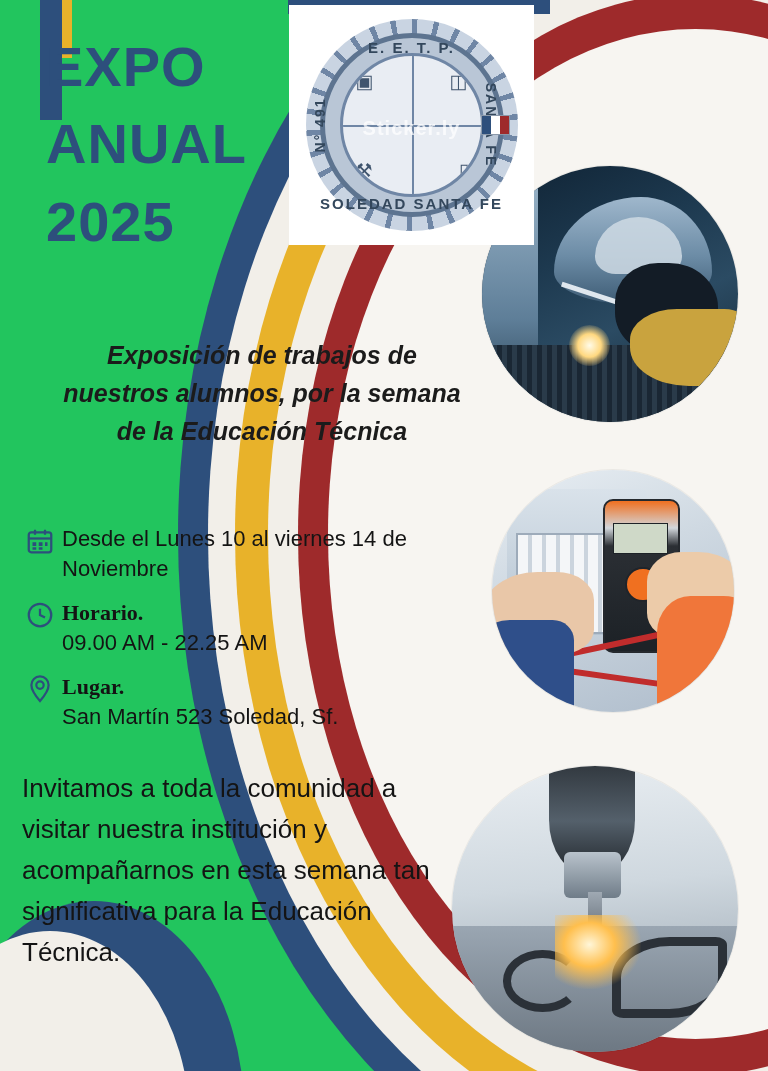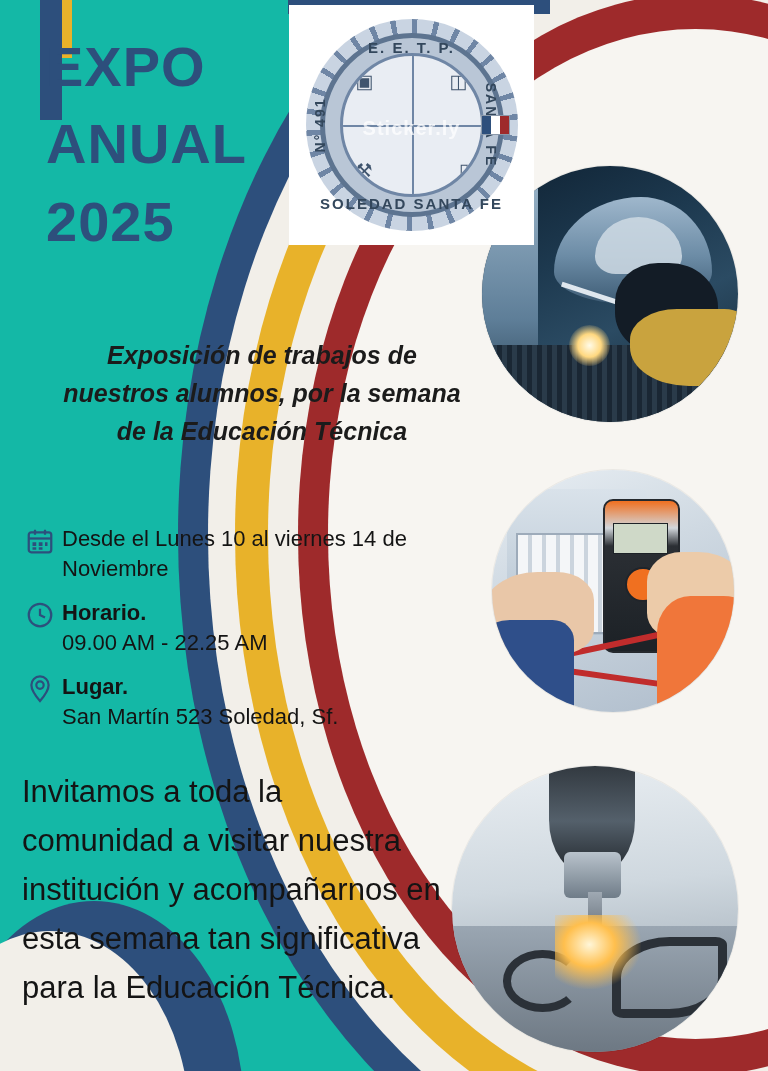--- a/index.html
+++ b/index.html
@@ -16,7 +16,7 @@
     width: 768px;
     height: 1071px;
     overflow: hidden;
-    background: #14b8a6;
+    background: #22c55e;
   }
 
   

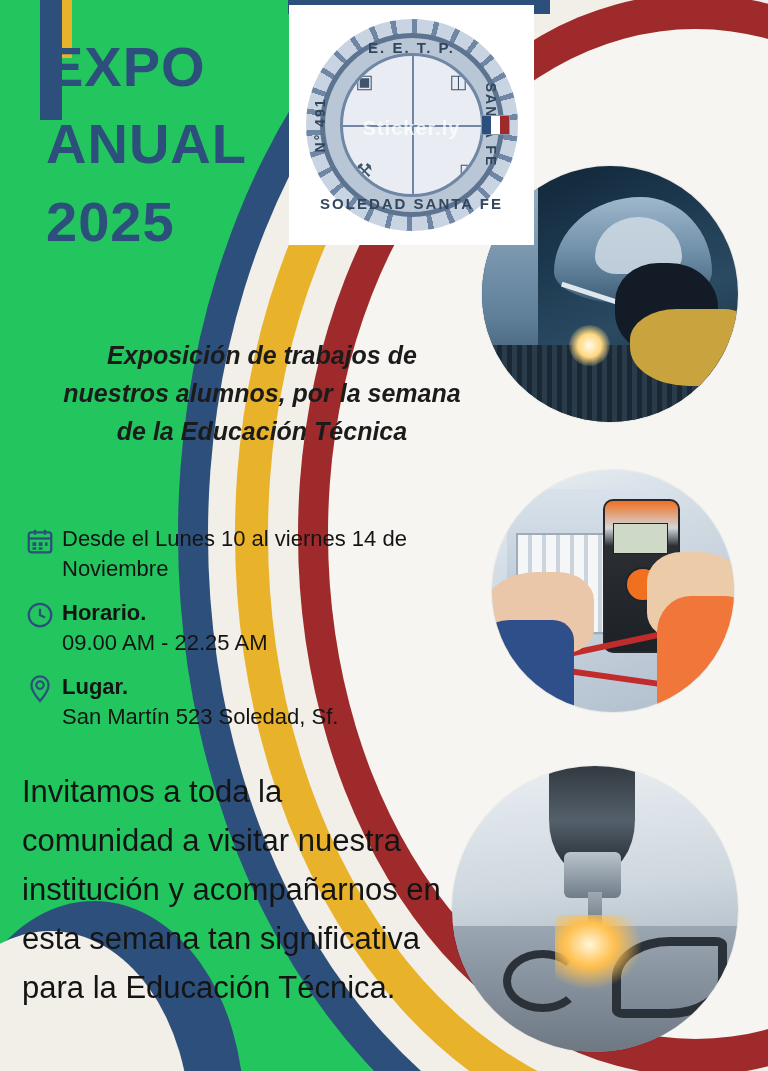--- a/index.html
+++ b/index.html
@@ -307,6 +307,7 @@
   .info-text .lbl {
     font-weight: bold;
     display: block;
+    font-family: Liberation Serif, serif;
   }
 
   

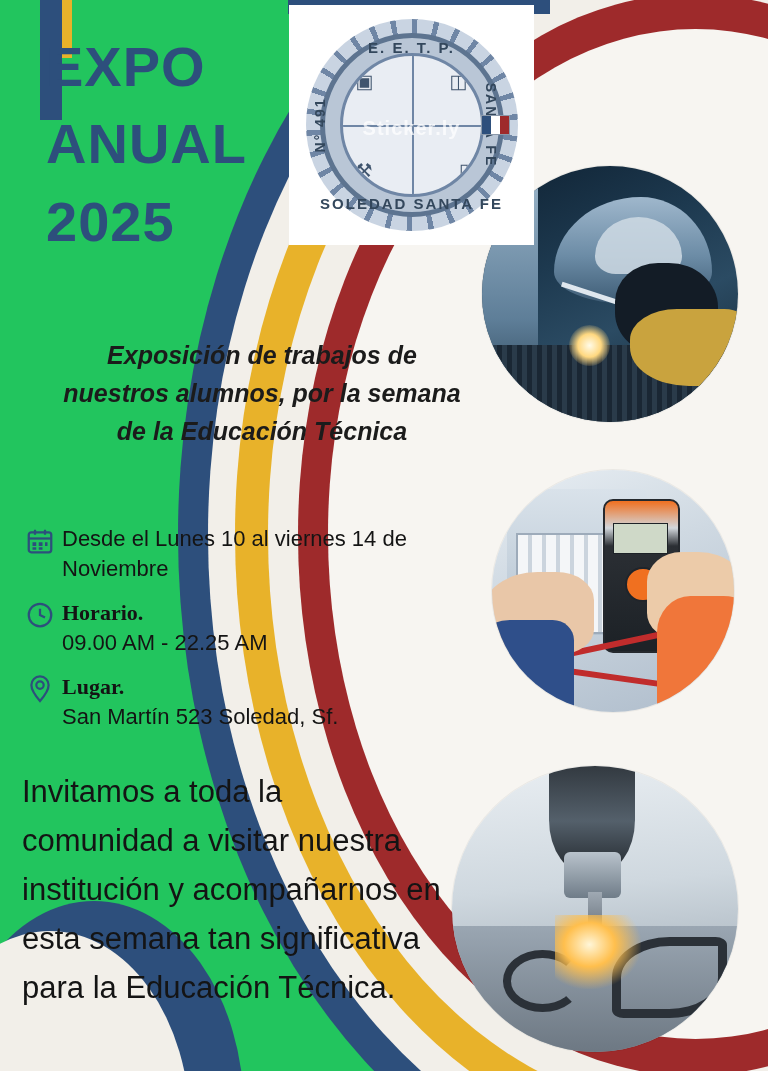--- a/index.html
+++ b/index.html
@@ -318,7 +318,7 @@
     width: 420px;
     z-index: 6;
     color: #141414;
-    font-size: 31px;
+    font-size: 26px;
     line-height: 1.58;
   }
   .closing {

